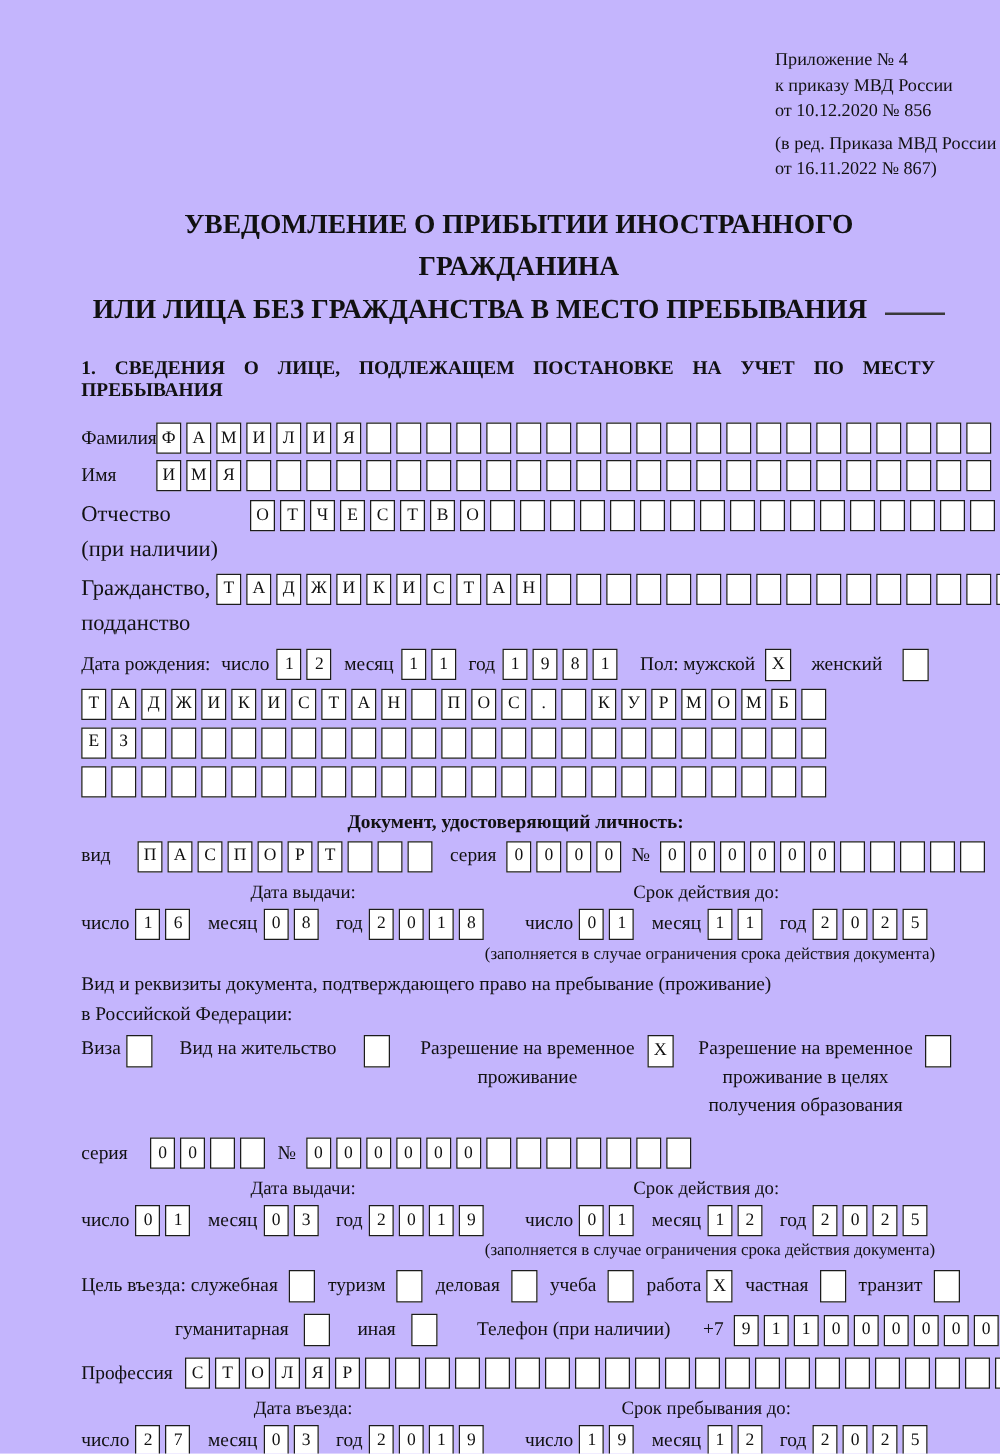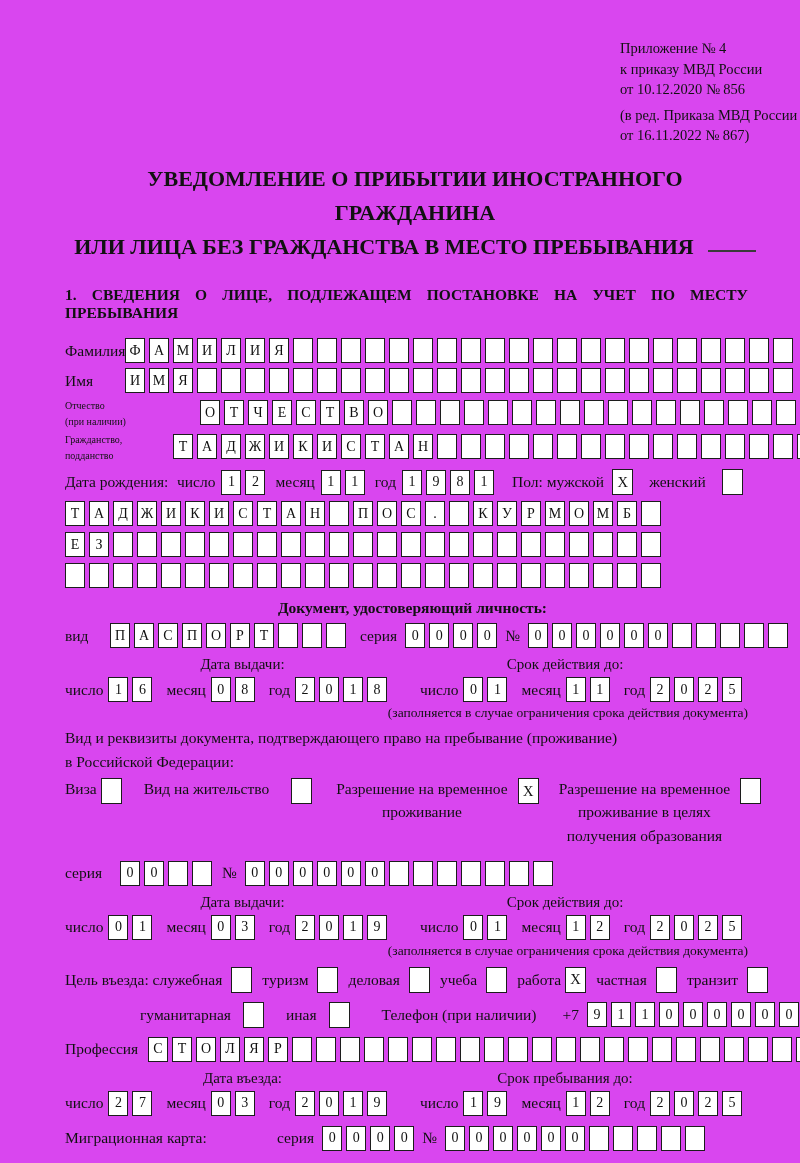--- a/index.html
+++ b/index.html
@@ -14,7 +14,7 @@
     width: 800px; height: 1163px;
     overflow: hidden;
     padding: 38px 0 0 65px;
-    background: #d946ef;
+    background: #c4b5fd;
   }
   
   .meta { margin-left: 555px; font-size: 14.5px; line-height: 1.42; }

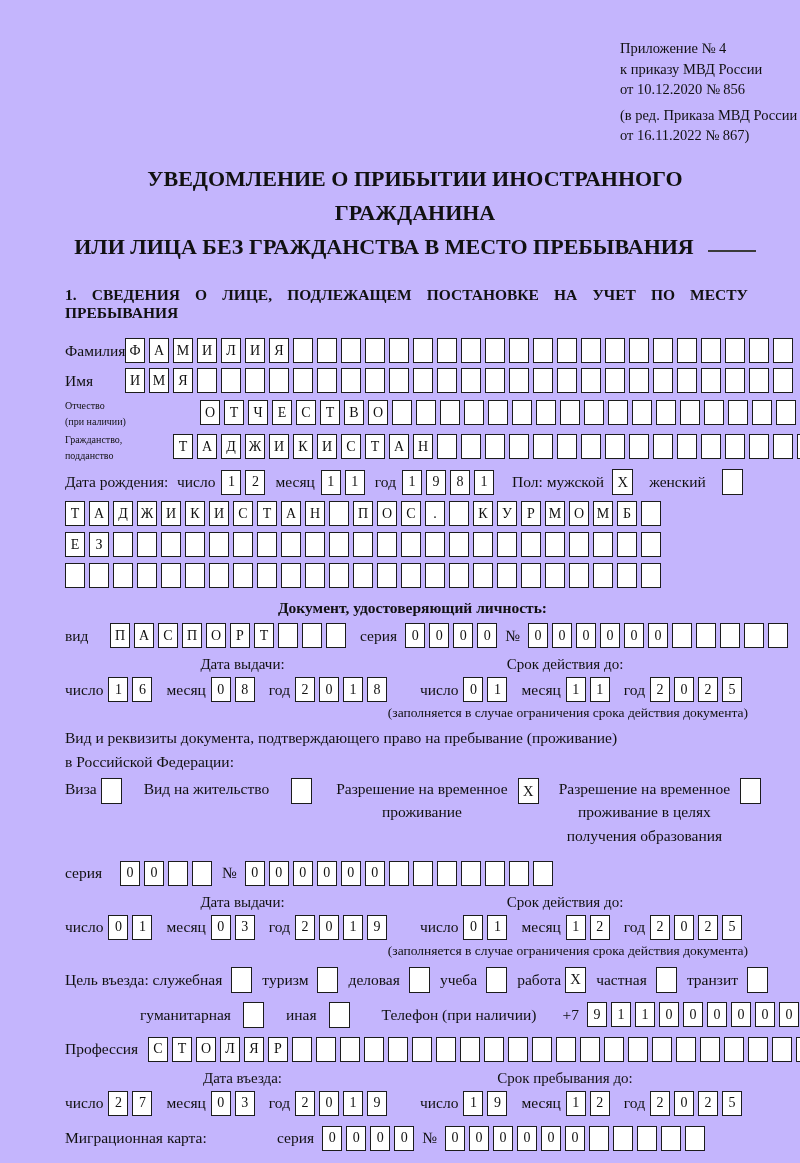--- a/index.html
+++ b/index.html
@@ -55,7 +55,7 @@
     display: inline-flex; align-items: center; justify-content: center;
     font-size: 14.5px; background: #fff;
   }
-  .lblcol { flex: 0 0 auto; font-size: 10px; line-height: 1.55; }
+  .lblcol { flex: 0 0 auto; font-size: 18px; line-height: 1.55; }
   .cellstack > .cells { margin-bottom: 6px; }
   .mr6 { margin-right: 6px; }
   .dual-head { display: flex; font-size: 15px; margin: 8px 0 4px 0; }

